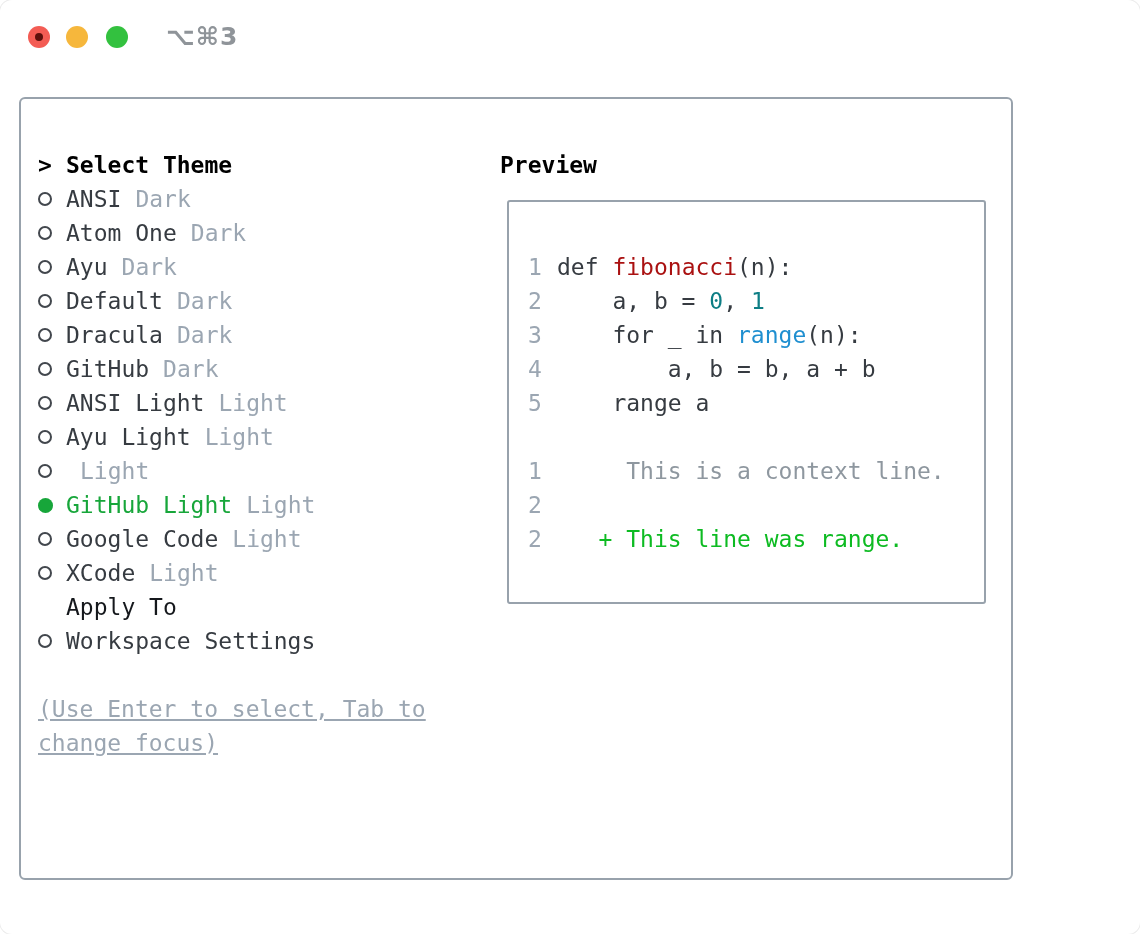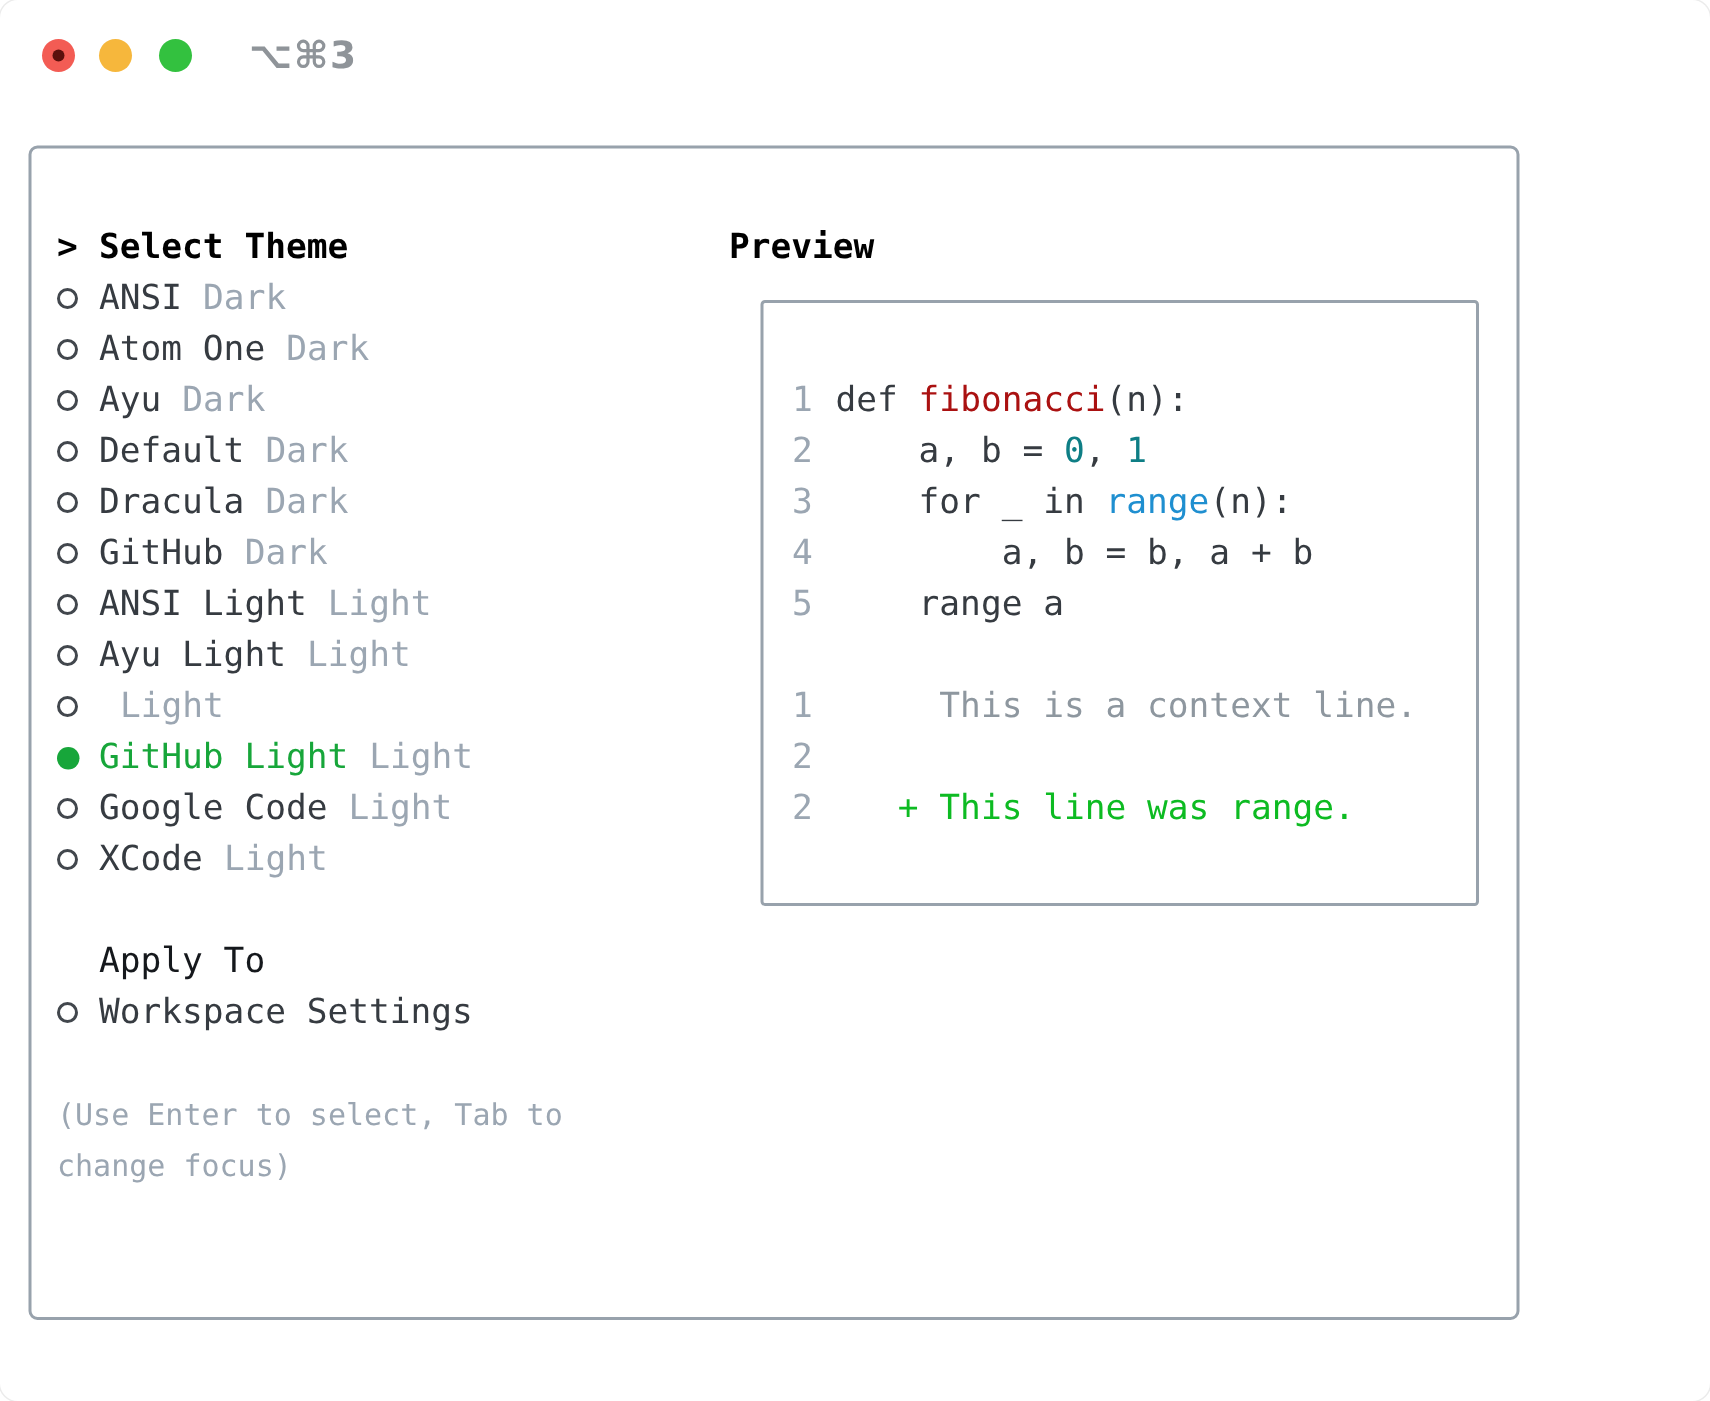--- a/index.html
+++ b/index.html
@@ -53,7 +53,7 @@
   }
 
   
-  .preview-header { position:absolute; left:465px; top:49px; height:34px; display:flex; align-items:center;
+  .preview-header { position:absolute; left:479px; top:49px; height:34px; display:flex; align-items:center;
     font-size:23px; font-weight:bold; color:#000; }
   .preview-box {
     position:absolute; left:486px; top:101px; width:479px; height:404px;

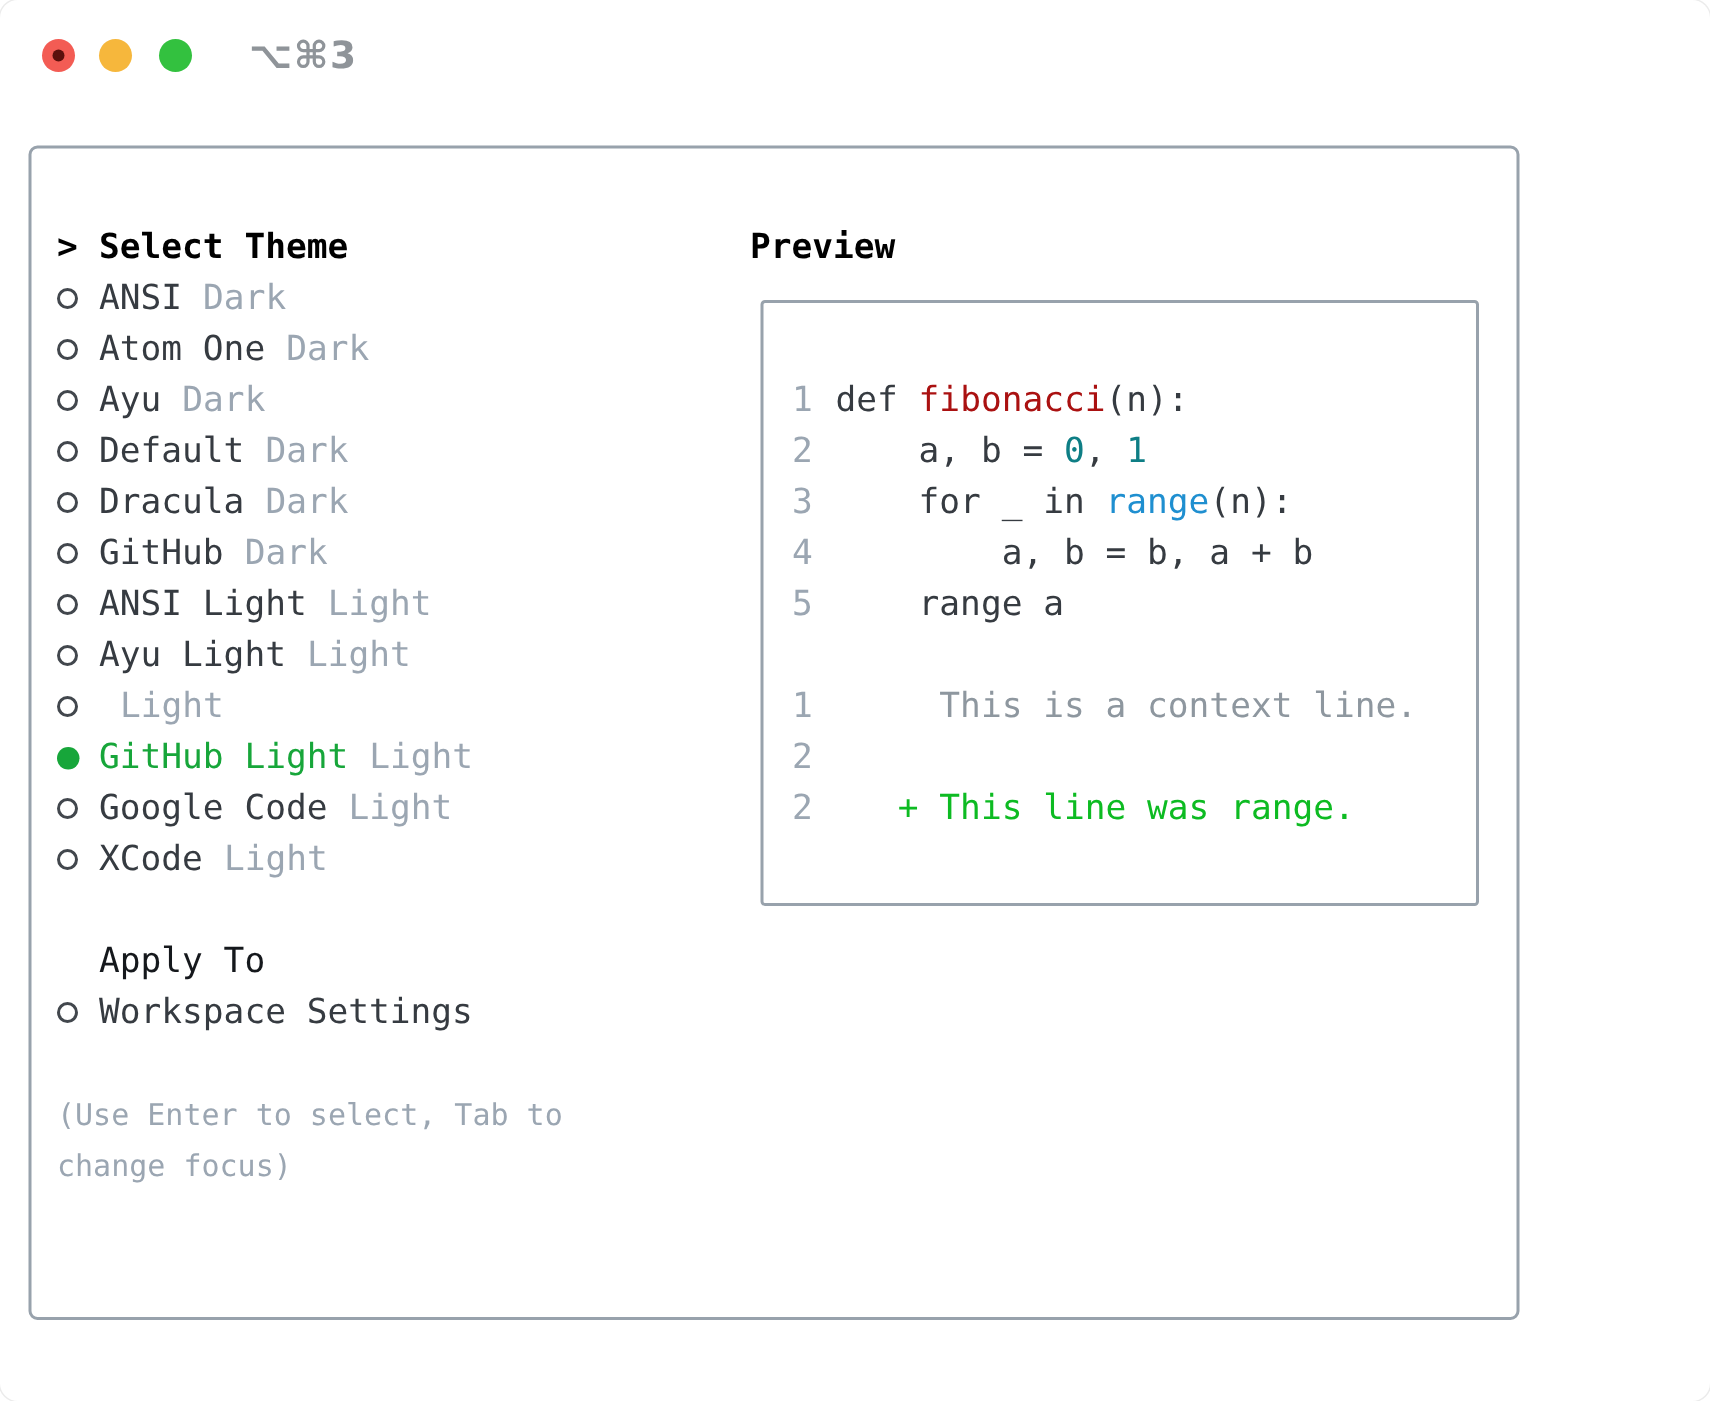--- a/index.html
+++ b/index.html
@@ -45,7 +45,7 @@
   .item-label { color:var(--text-dark,#363b41); white-space:pre;text-align:center; }
   .variant { color:var(--muted-gray,#9ba6b2); margin-left:14px; white-space:pre; }
   .selected .item-label { color:var(--selection-green,#17a63a); }
-  .apply-block { margin-top:34px; }
+  .apply-block { }
   .apply-header { color:#15181c; }
   .hint {
     margin-top:34px; width:406px; font-size:20px; line-height:34px;

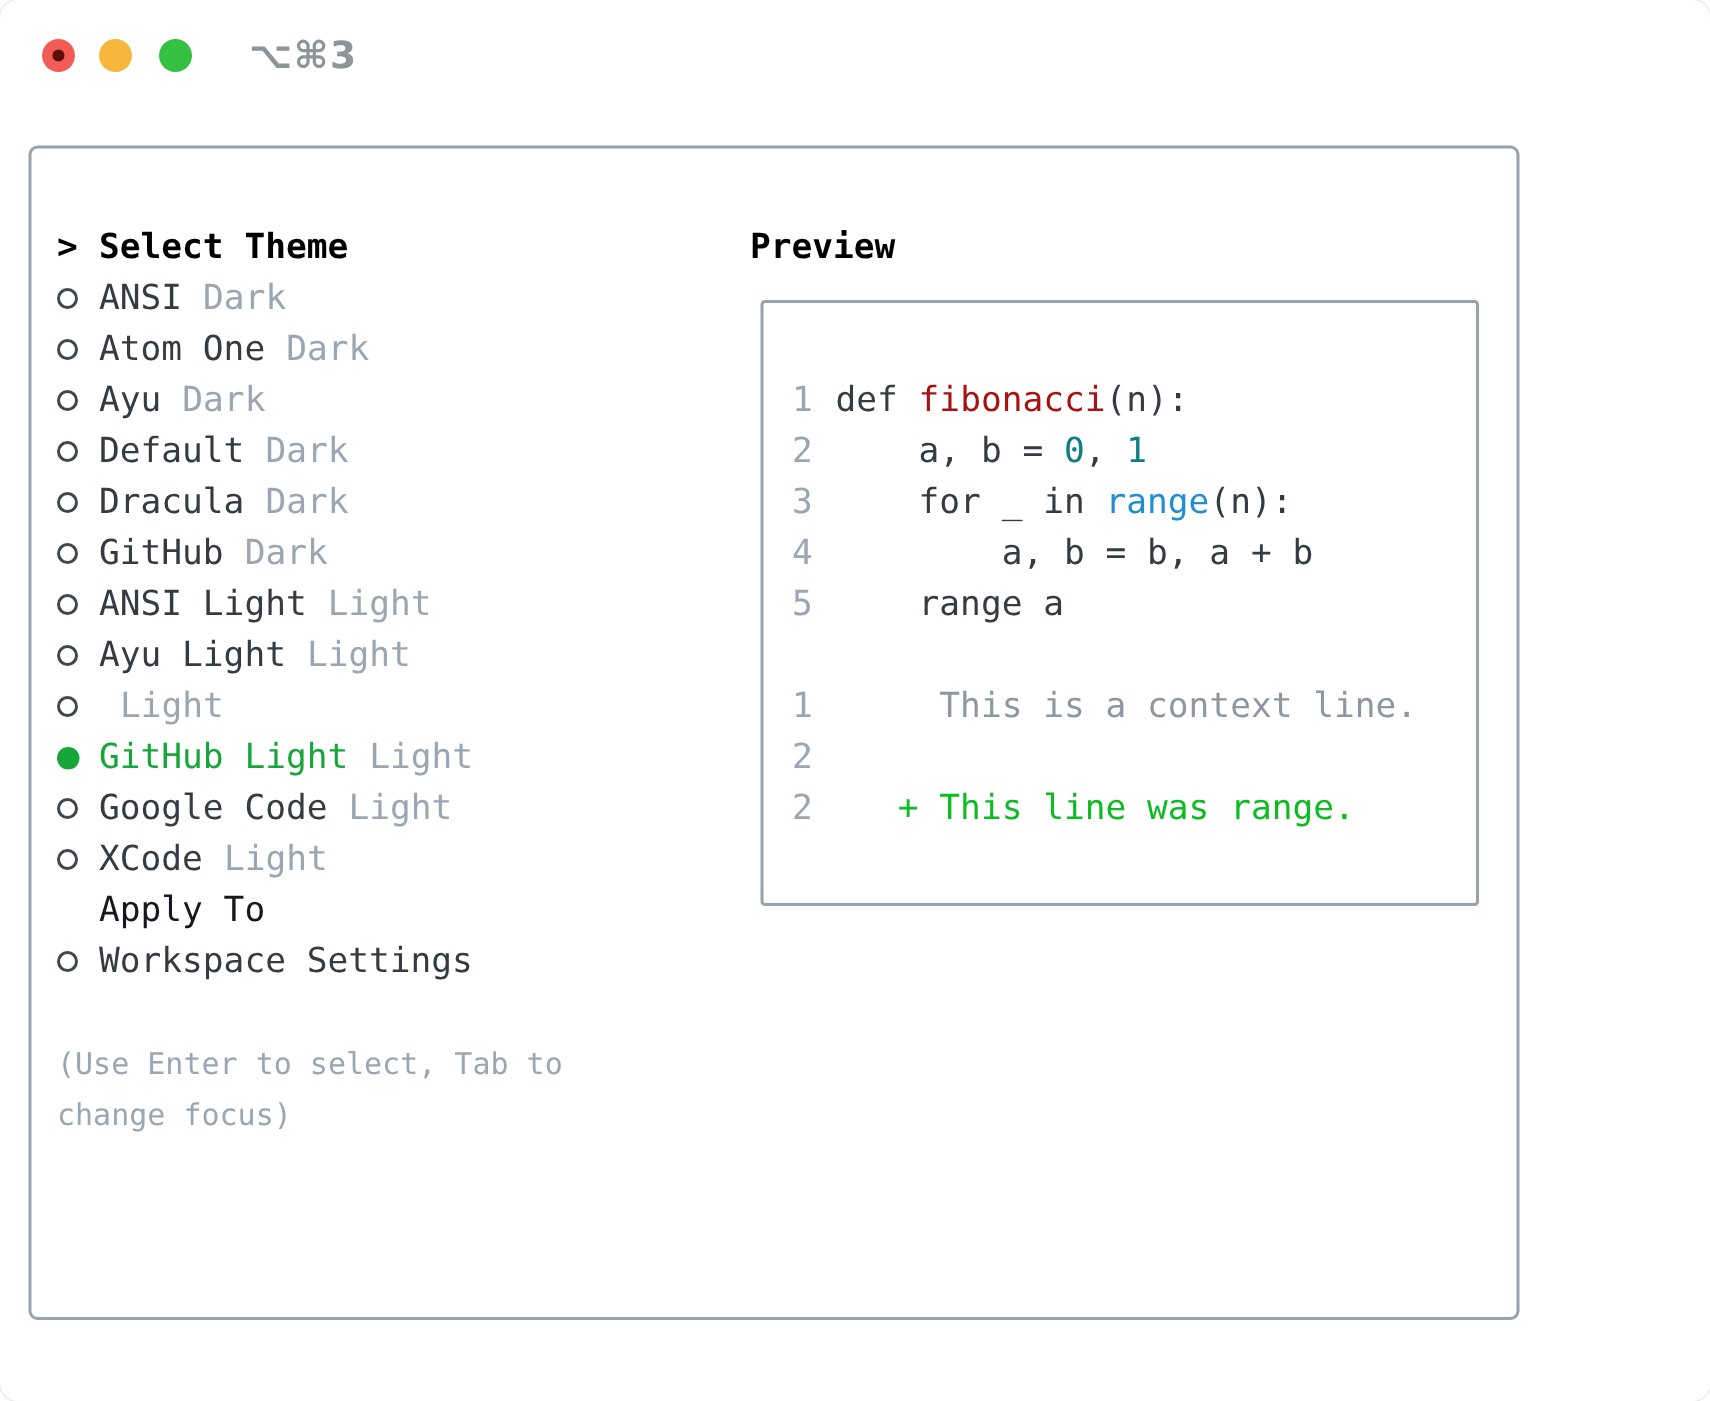--- a/index.html
+++ b/index.html
@@ -48,8 +48,9 @@
   .apply-block { }
   .apply-header { color:#15181c; }
   .hint {
-    margin-top:34px; width:406px; font-size:20px; line-height:34px;
+    margin-top:34px; width:406px; font-size:23px; line-height:34px;
     color:var(--muted-gray,#9ba6b2);
+    text-decoration:underline;
   }
 
   

